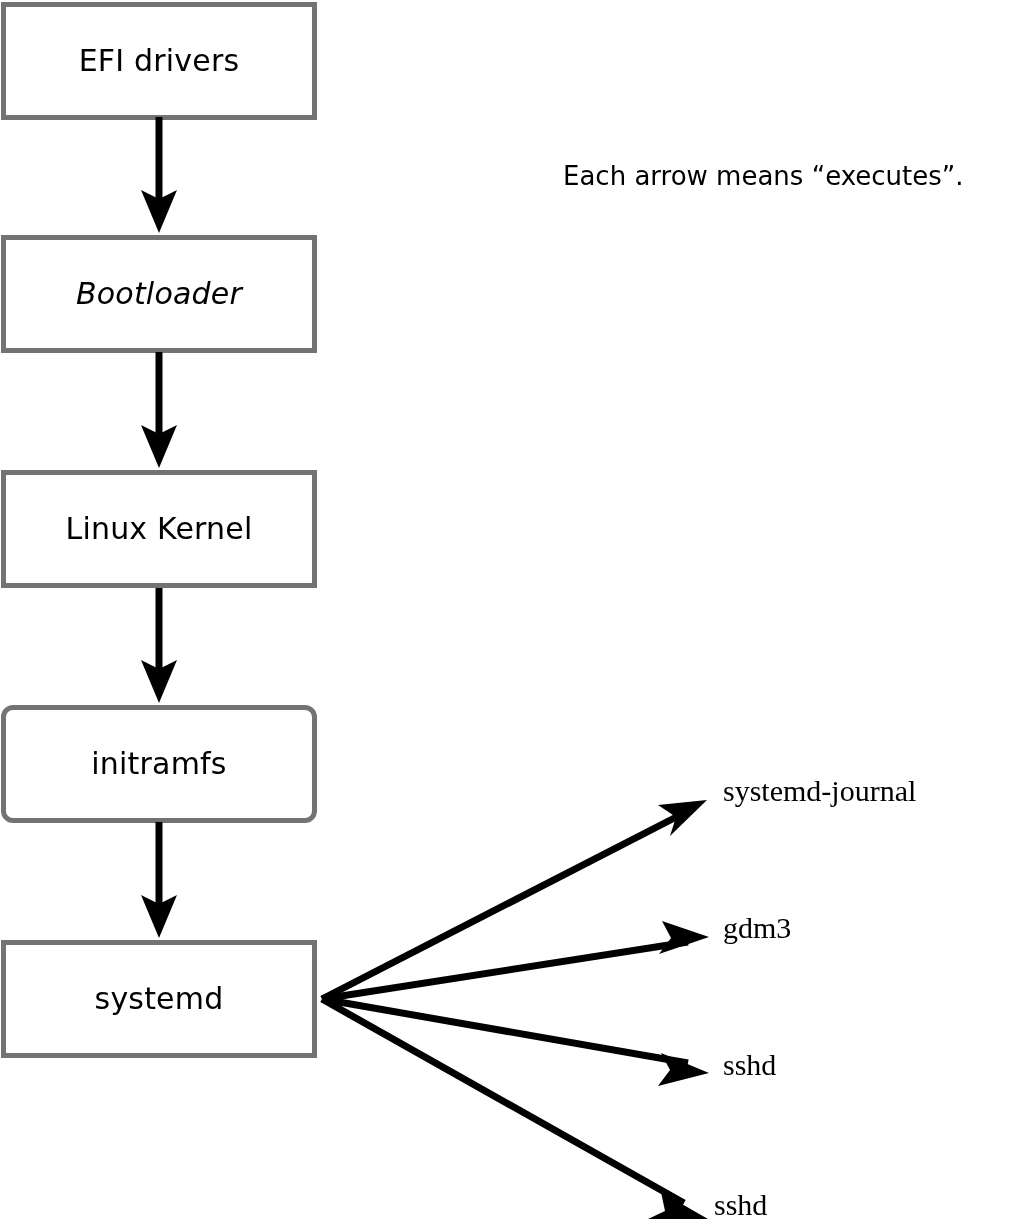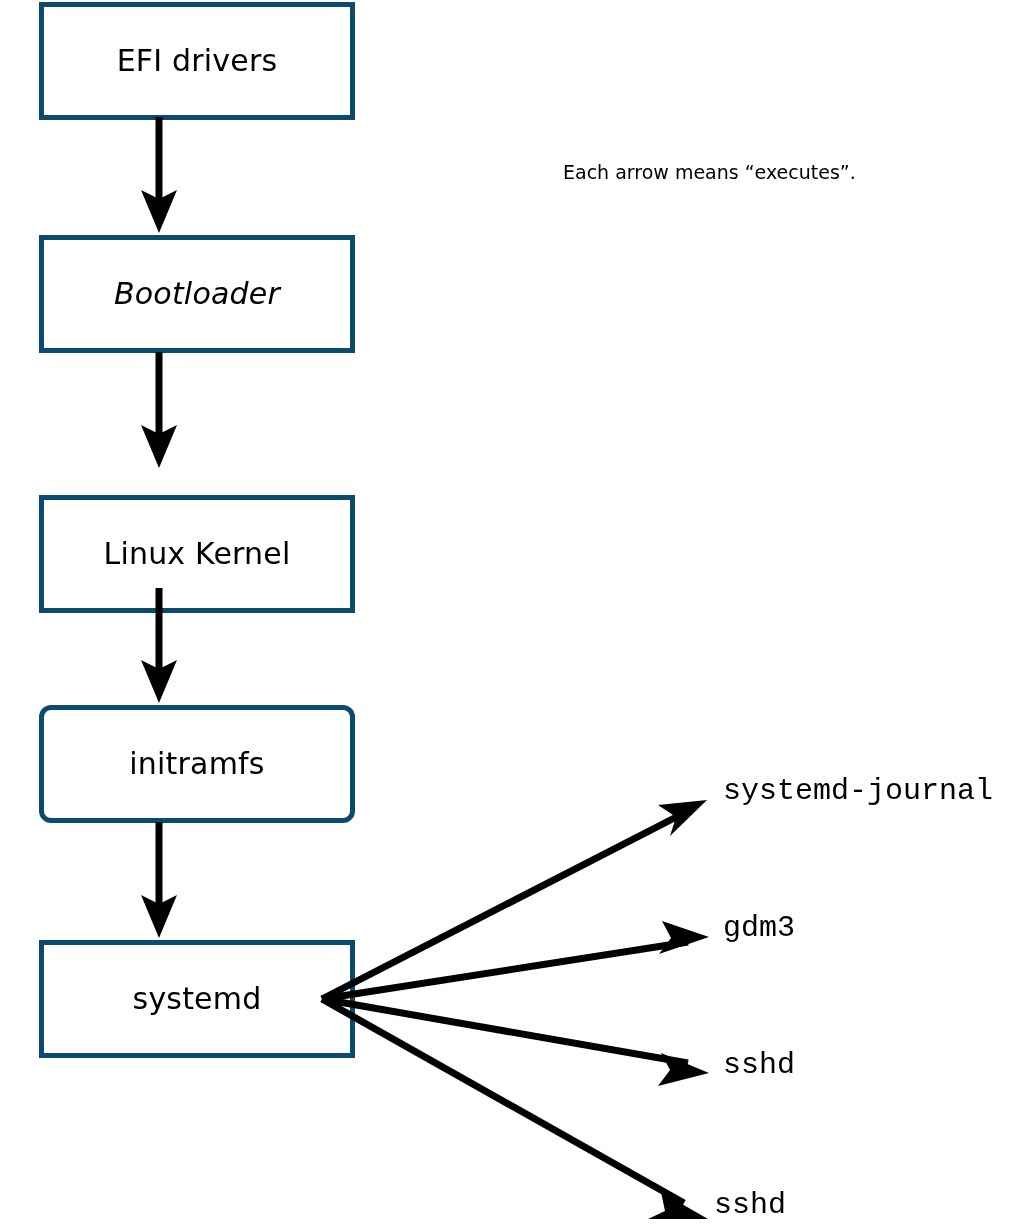--- a/index.html
+++ b/index.html
@@ -29,12 +29,11 @@
     width: 316px;
     height: 118px;
     box-sizing: border-box;
-    border: 5px solid #0c4a6e;
+    border: 5px solid #737373;
     background: #ffffff;
     display: flex;
     align-items: center;
     justify-content: center;
-    margin-left: 38px;
   }
   .boot-box-label {
     font-family: "DejaVu Sans", sans-serif;

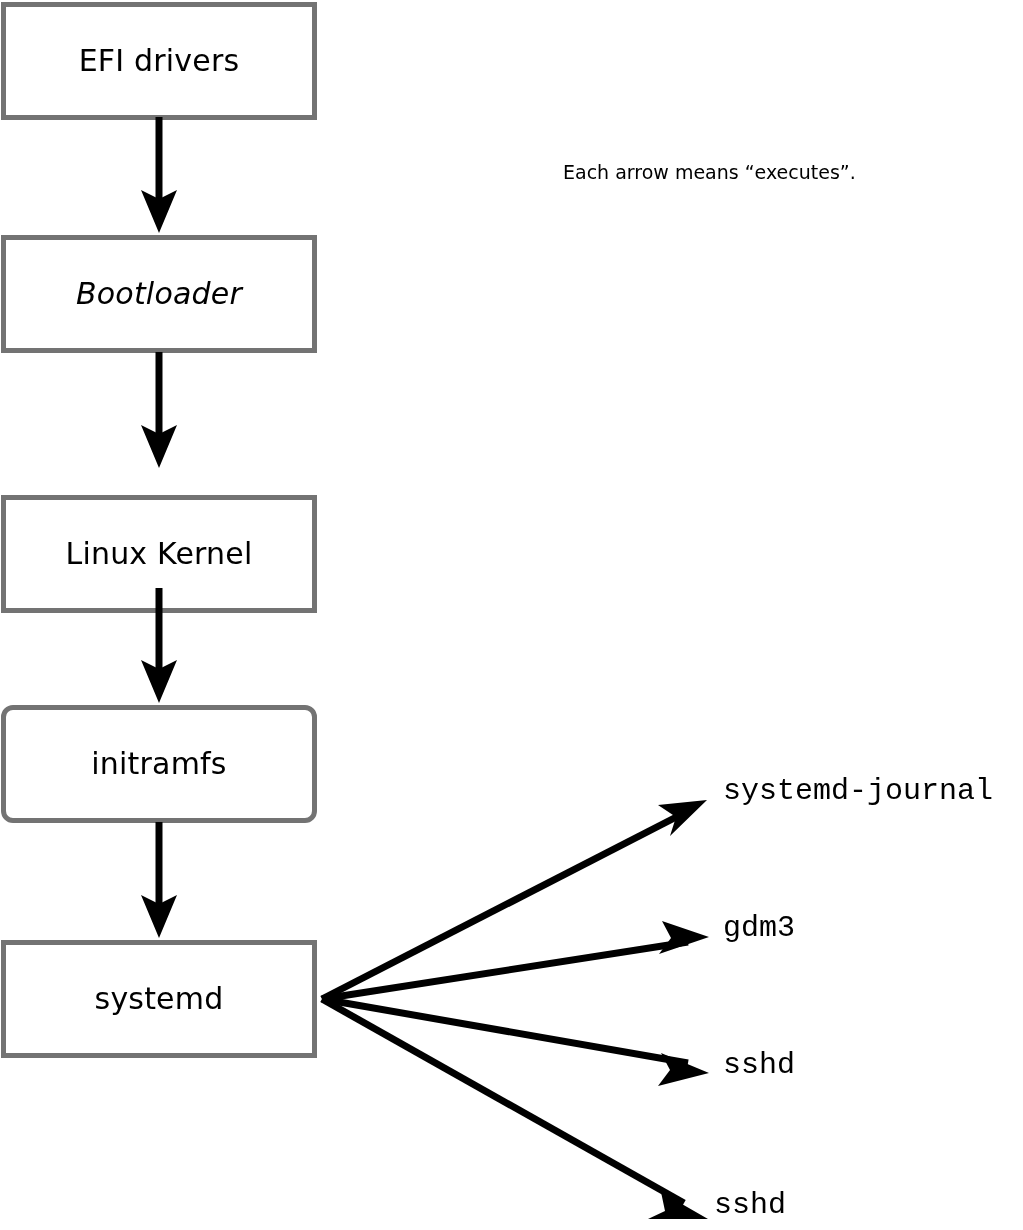--- a/index.html
+++ b/index.html
@@ -75,7 +75,7 @@
     left: 563px;
     top: 163px;
     font-family: "DejaVu Sans", sans-serif;
-    font-size: 19px;
+    font-size: 26px;
     line-height: 1;
     color: #000000;
     white-space: nowrap;

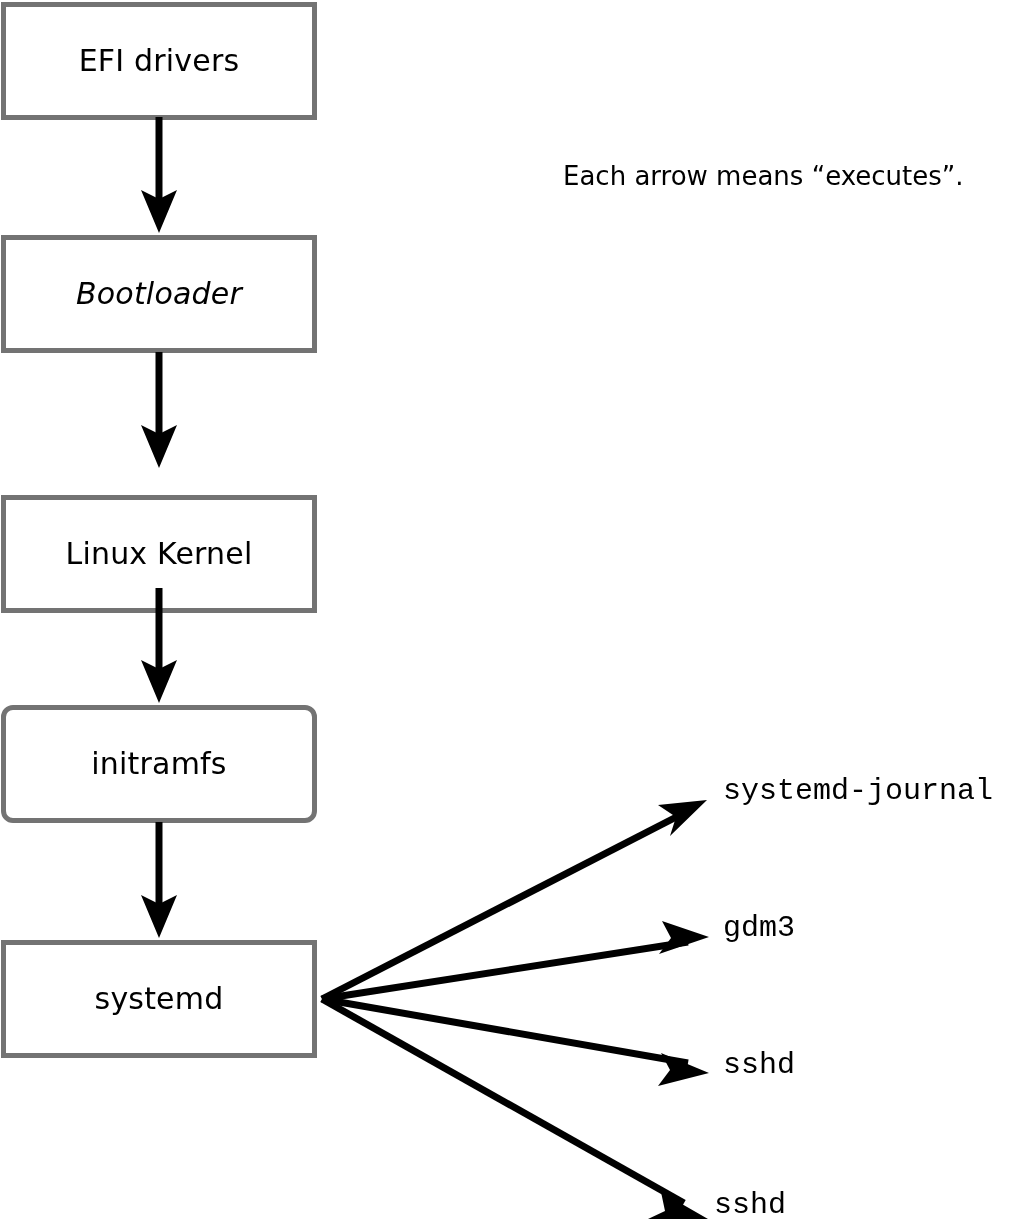--- a/index.html
+++ b/index.html
@@ -46,7 +46,7 @@
 
   #box-efi-drivers   { top: 2px; }
   #box-bootloader    { top: 235px; font-style: italic; }
-  #box-linux-kernel  { top: 495px; text-align: right; }
+  #box-linux-kernel  { top: 470px; text-align: right; }
   #box-initramfs     { top: 705px; border-radius: 12px; }
   #box-systemd       { top: 940px; }
 

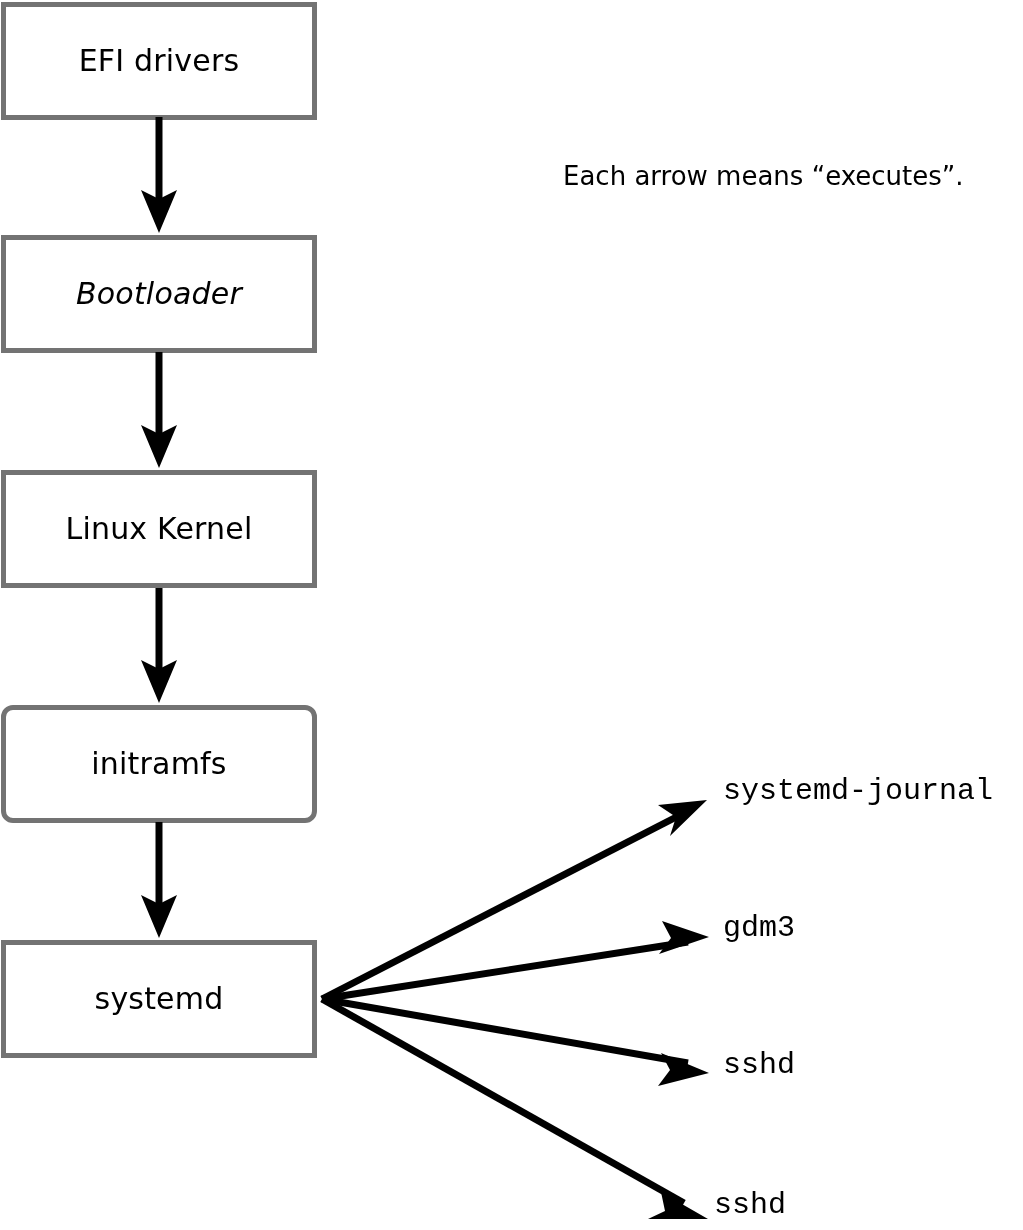--- a/index.html
+++ b/index.html
@@ -62,7 +62,7 @@
   
   .service-label {
     position: absolute;
-    font-family: Liberation Mono, monospace;
+    font-family: Liberation Serif, serif;
     font-size: 30px;
     line-height: 1;
     color: #000000;

